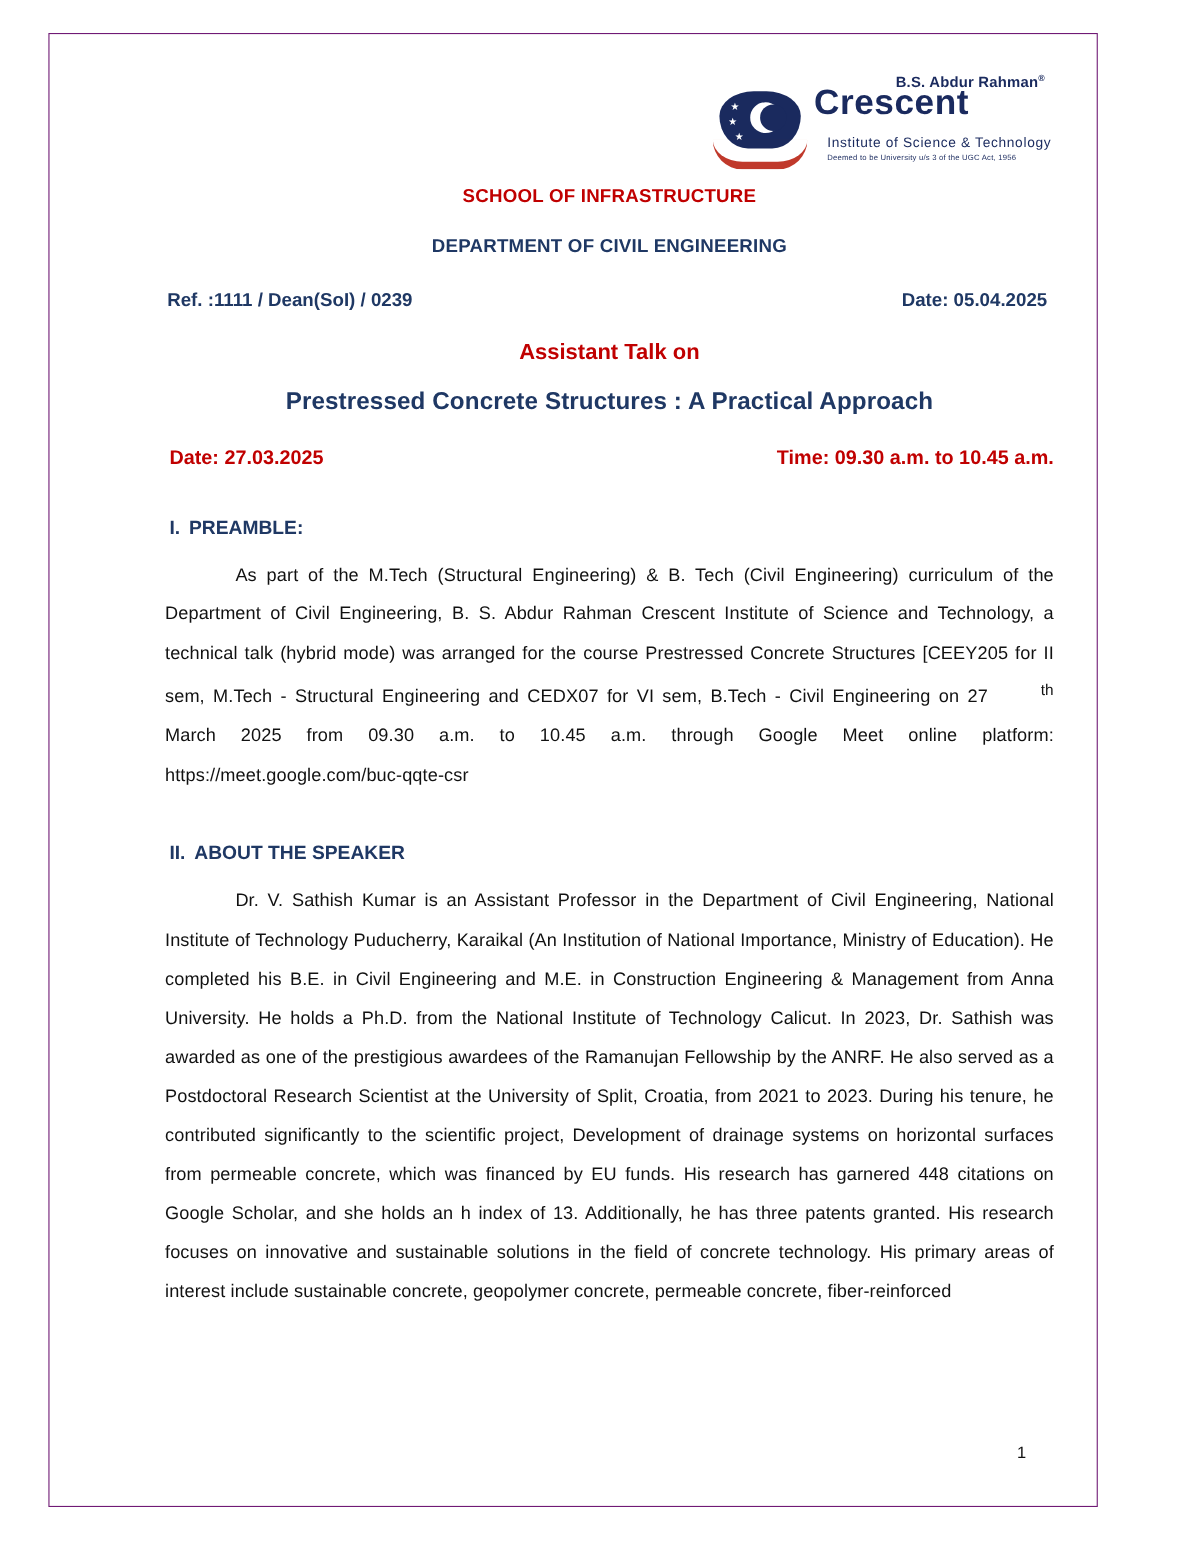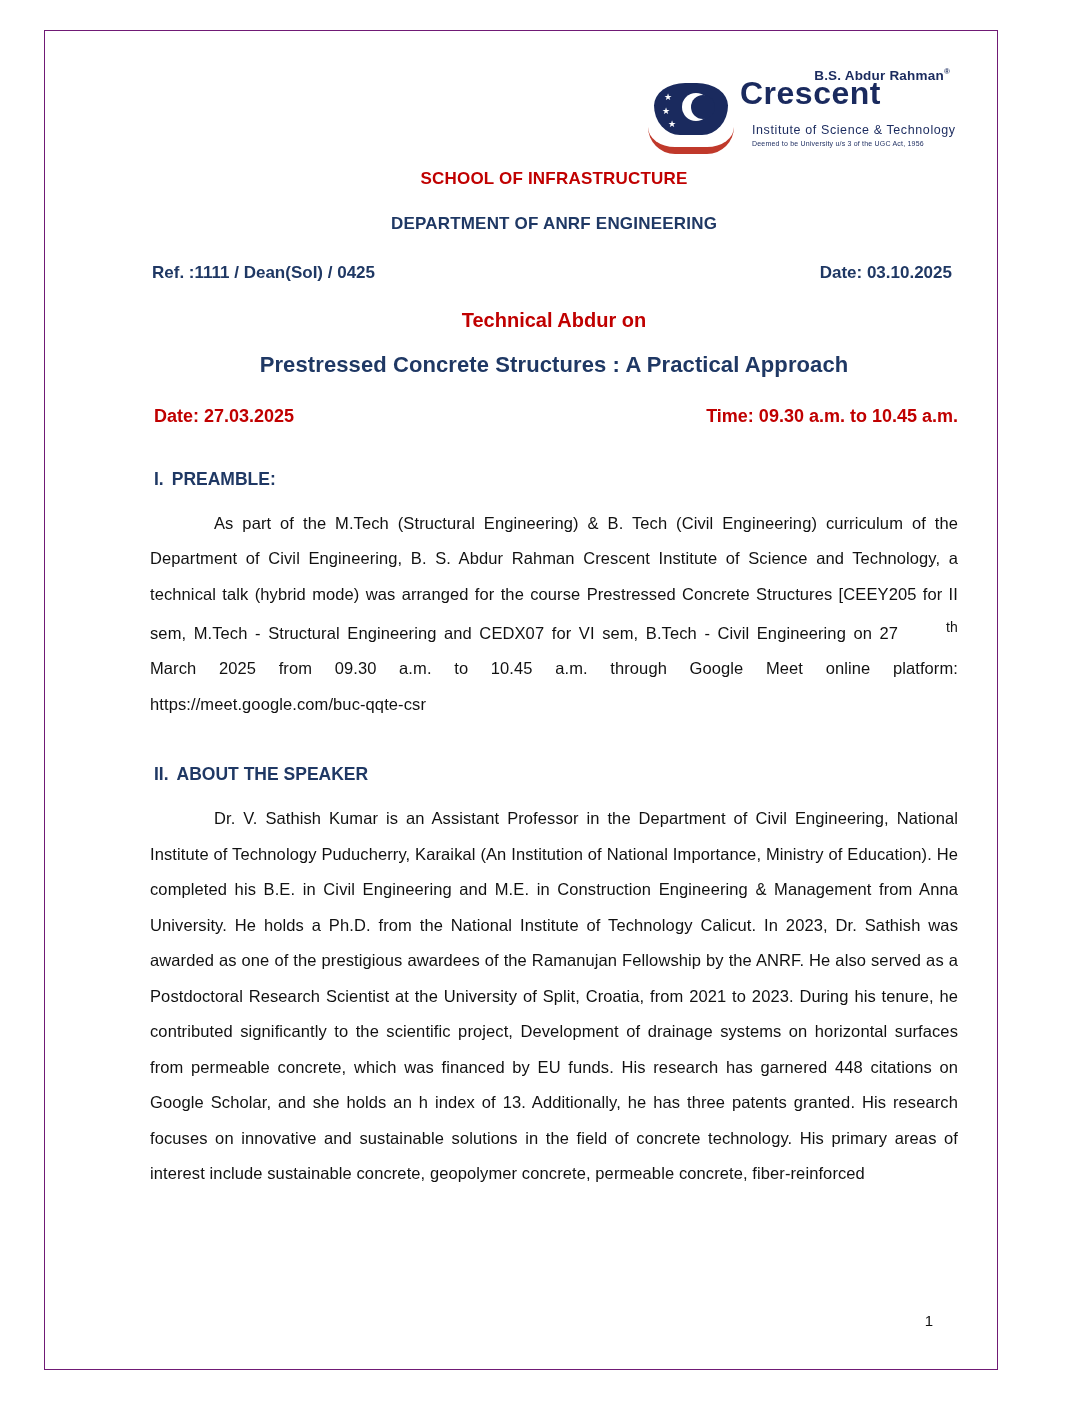--- a/index.html
+++ b/index.html
@@ -236,7 +236,7 @@
     </div>
 
     <div class="center h-school">SCHOOL OF INFRASTRUCTURE</div>
-    <div class="center h-dept">DEPARTMENT OF ANRF ENGINEERING</div>
+    <div class="center h-dept">DEPARTMENT OF CIVIL ENGINEERING</div>
 
     <div class="refrow">
       <div class="ref">Ref. :1111 / Dean(SoI) / 0425</div>

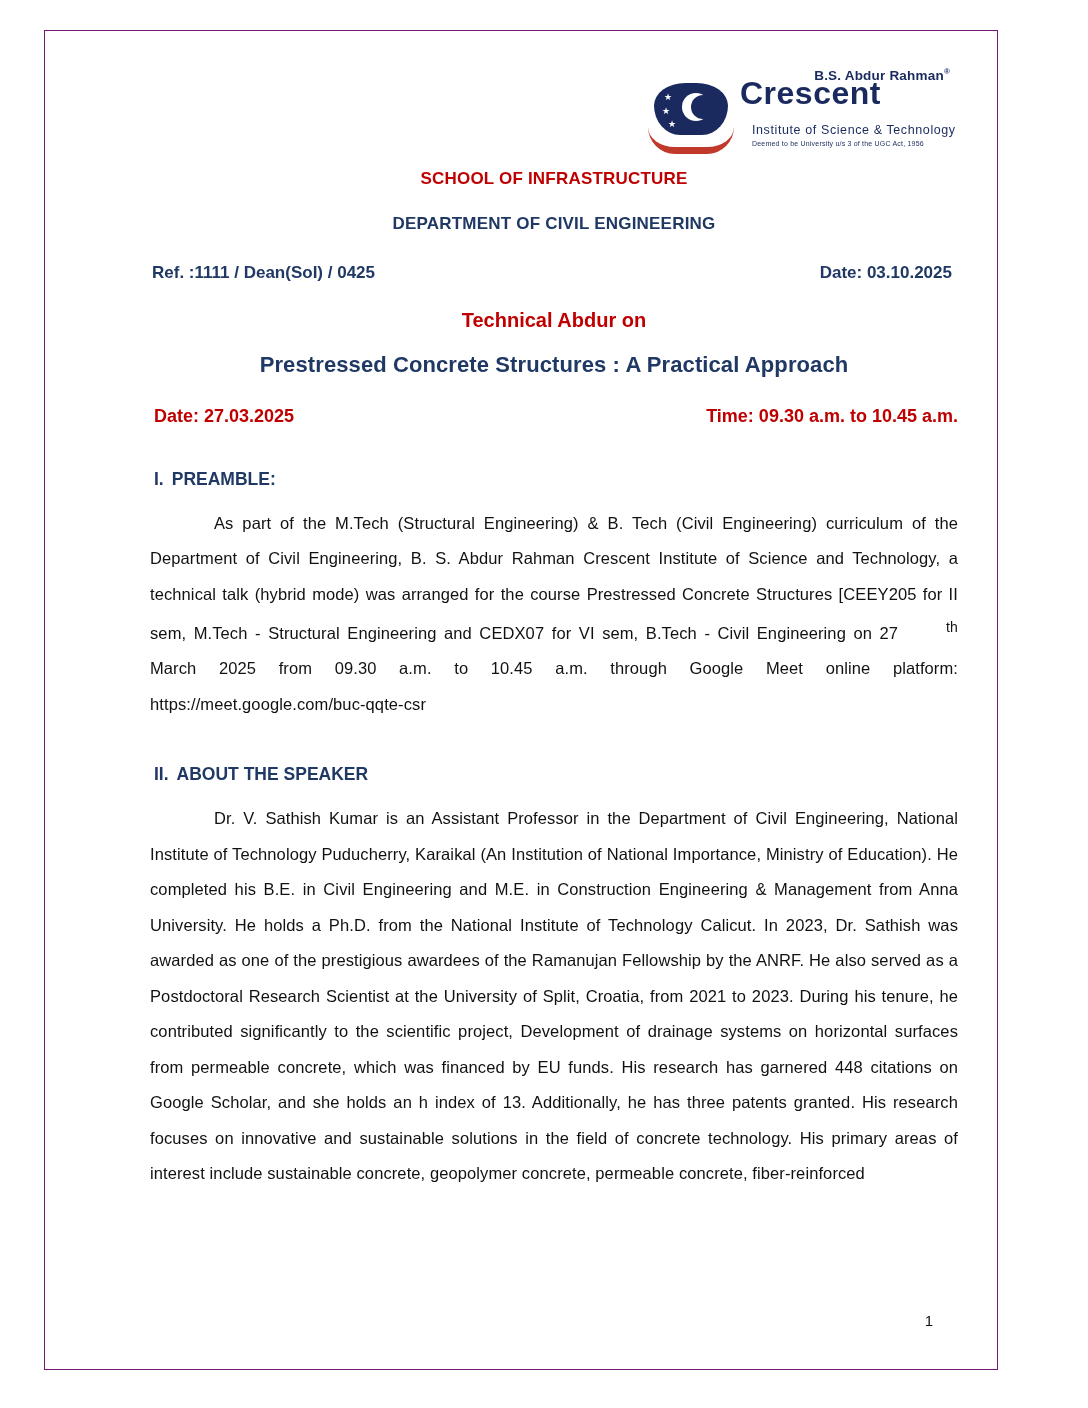--- a/index.html
+++ b/index.html
@@ -239,7 +239,7 @@
     <div class="center h-dept">DEPARTMENT OF CIVIL ENGINEERING</div>
 
     <div class="refrow">
-      <div class="ref">Ref. :1111 / Dean(SoI) / 0425</div>
+      <div class="ref">Ref. :1111 / Dean(SoI) / 0239</div>
       <div class="date">Date: 03.10.2025</div>
     </div>
 

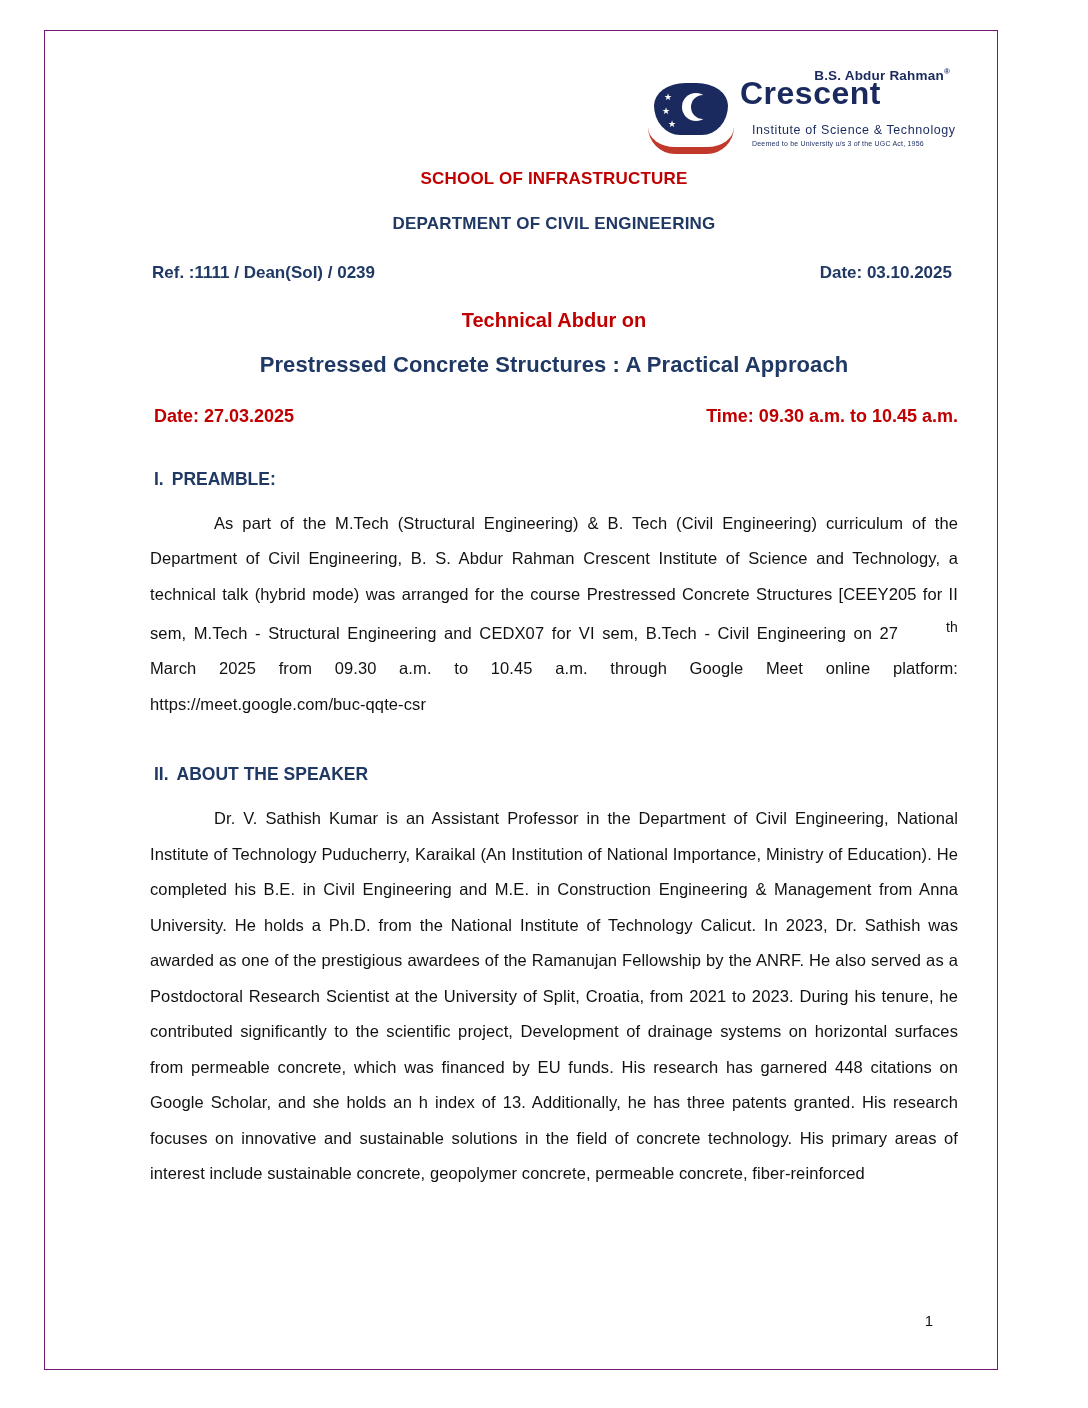--- a/index.html
+++ b/index.html
@@ -240,7 +240,7 @@
 
     <div class="refrow">
       <div class="ref">Ref. :1111 / Dean(SoI) / 0239</div>
-      <div class="date">Date: 03.10.2025</div>
+      <div class="date">Date: 05.04.2025</div>
     </div>
 
     <div class="center h-talk">Technical Abdur on</div>

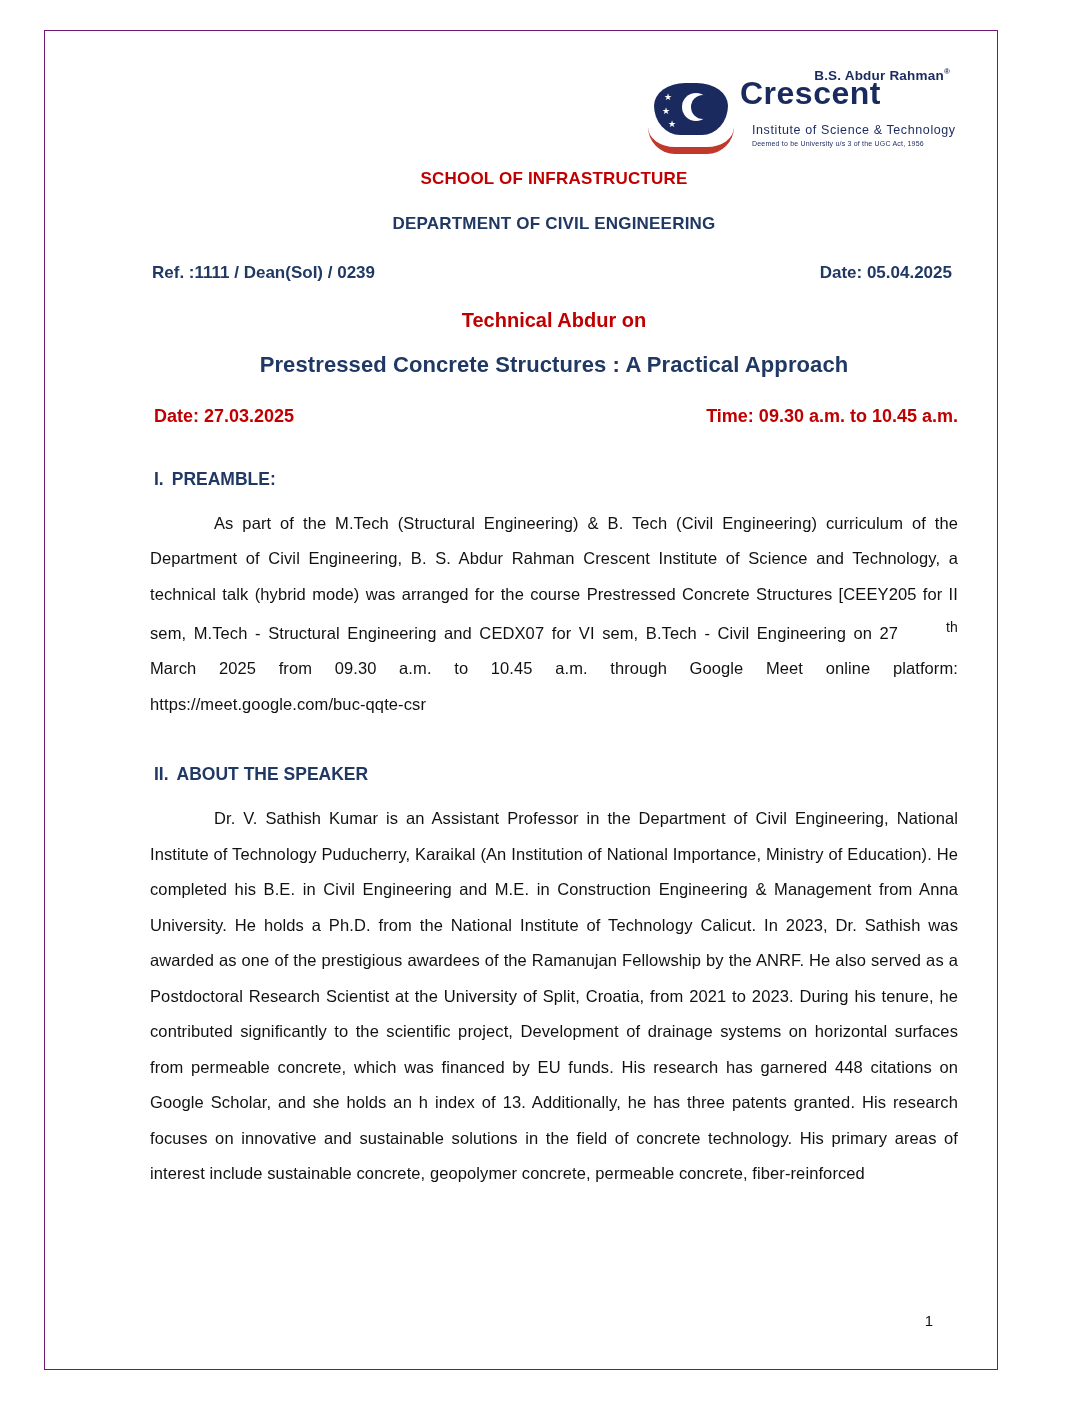--- a/index.html
+++ b/index.html
@@ -243,7 +243,7 @@
       <div class="date">Date: 05.04.2025</div>
     </div>
 
-    <div class="center h-talk">Technical Abdur on</div>
+    <div class="center h-talk">Assistant Talk on</div>
     <div class="center h-title">Prestressed Concrete Structures : A Practical Approach</div>
 
     <div class="daterow">

